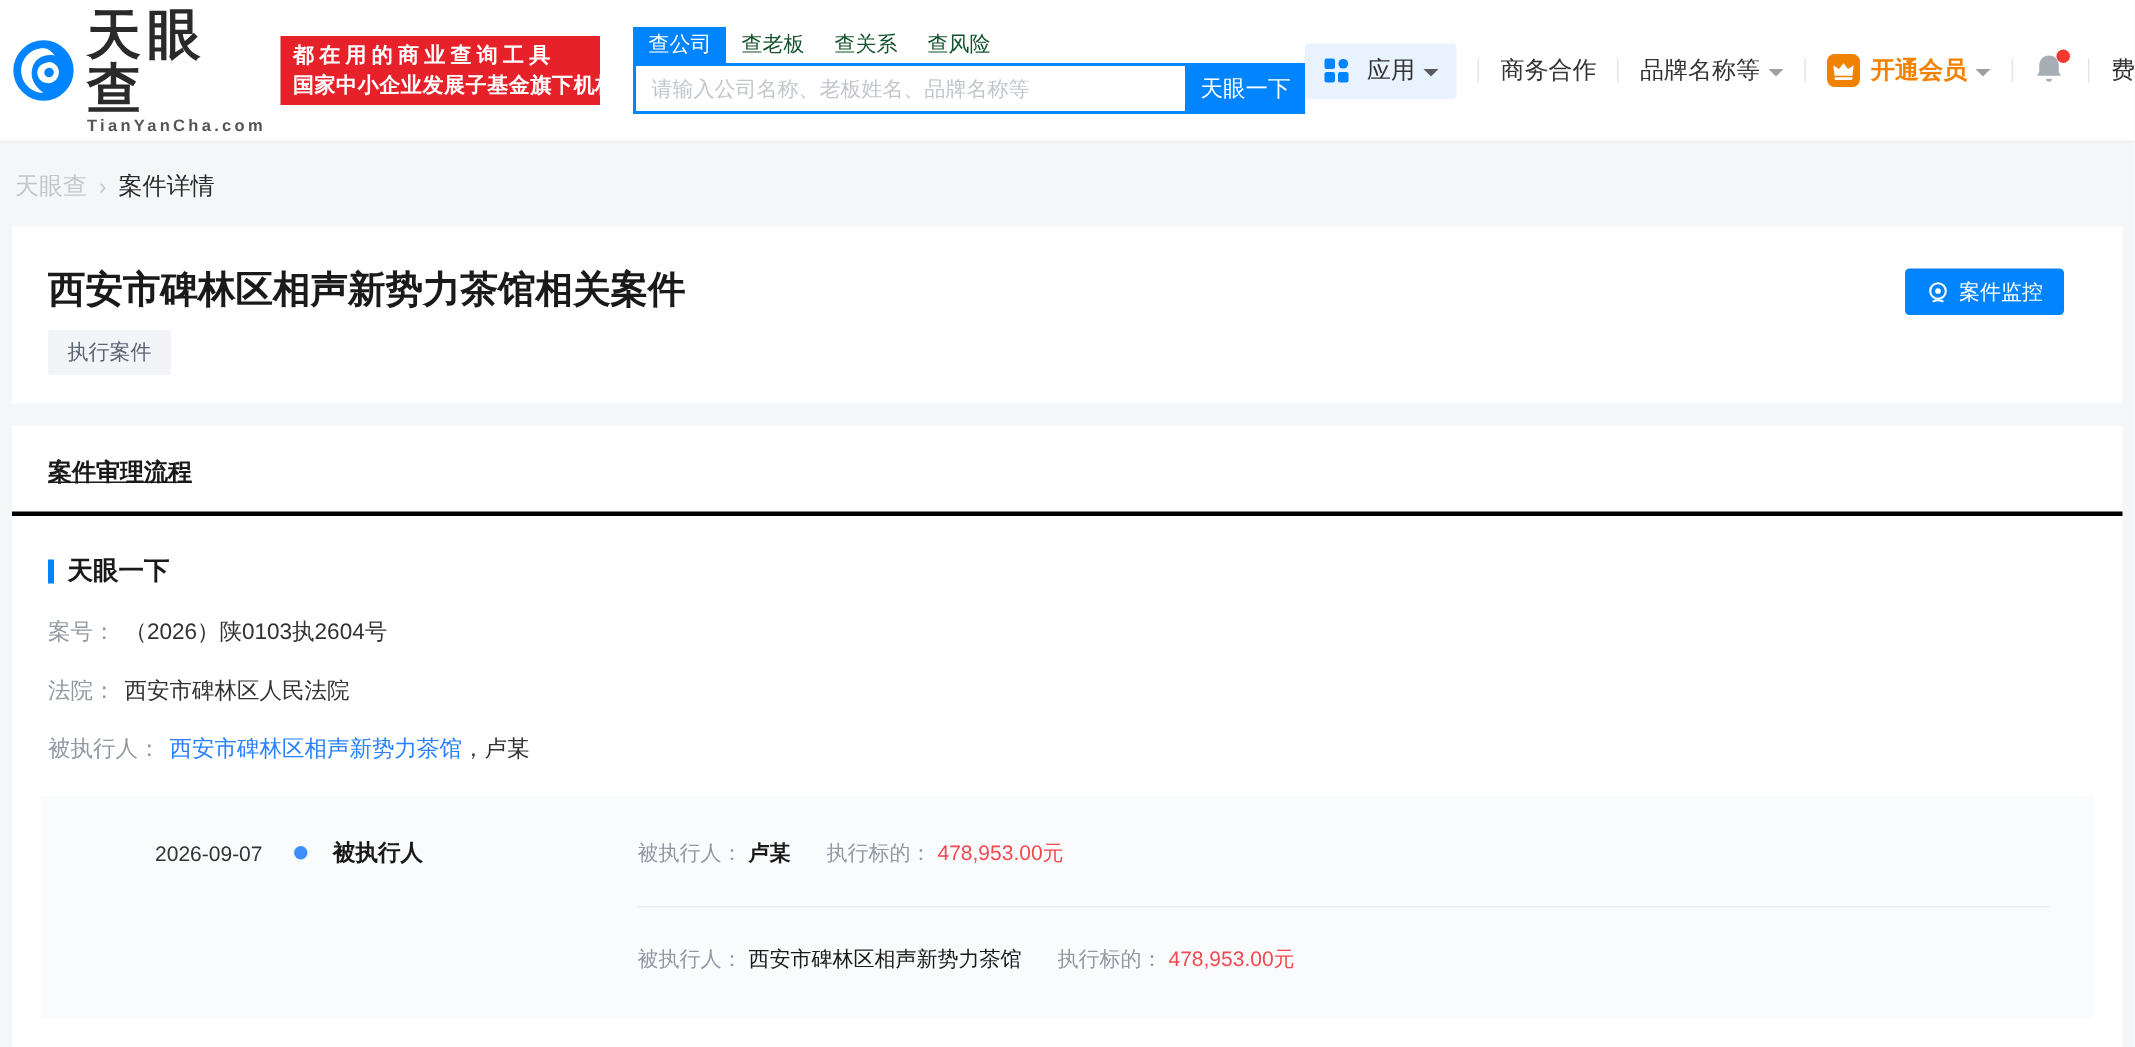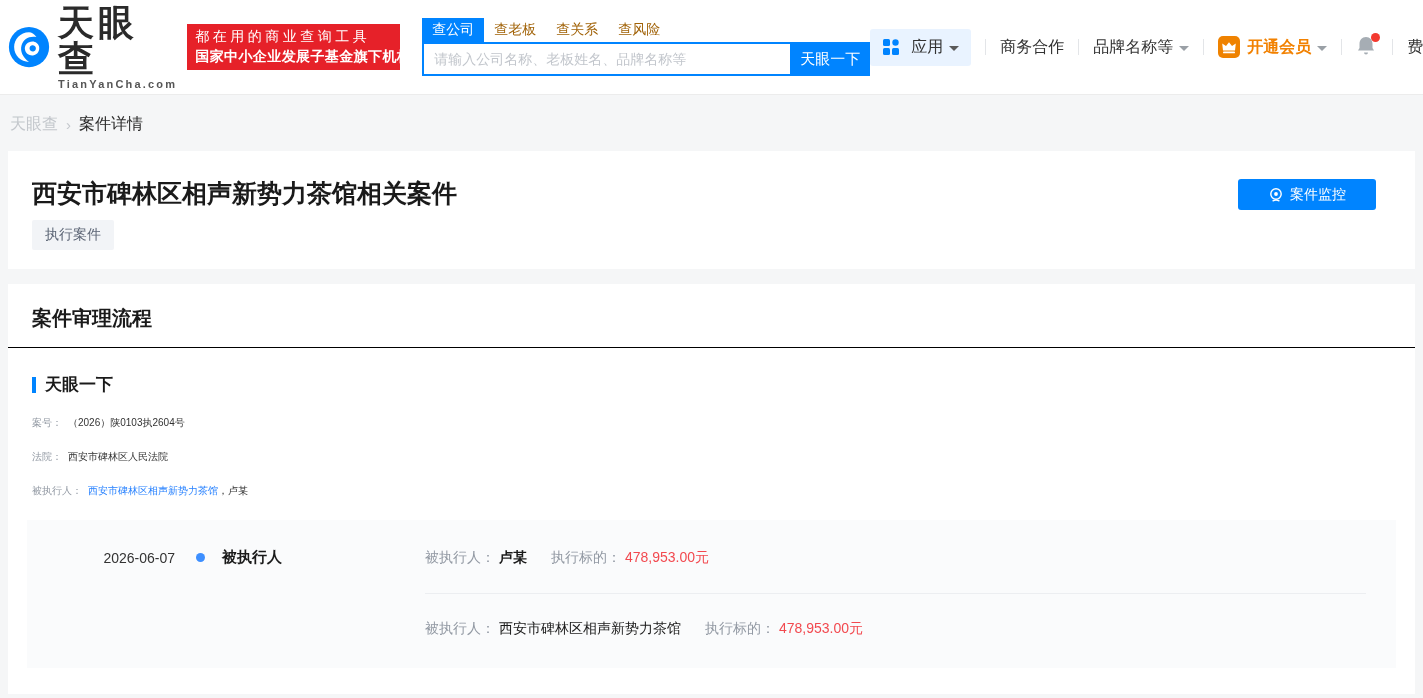--- a/index.html
+++ b/index.html
@@ -22,7 +22,7 @@
     margin-left:10px; background:#e62129; color:#fff; width:213px; height:46px;
     display:flex; flex-direction:column; justify-content:center; padding:0 8px; flex:none;
   }
-  .banner-line1 { font-size:14px; font-weight:normal; letter-spacing:3.5px; white-space:nowrap; }
+  .banner-line1 { font-size:14px; font-weight:bold; letter-spacing:3.5px; white-space:nowrap; }
   .banner-line2 { font-size:14px; font-weight:bold; letter-spacing:0.4px; white-space:nowrap; margin-top:2px; }
   .search-module { margin-left:22px; width:448px; flex:none; }
   .search-tabs { display:flex; height:24px; align-items:flex-end; }

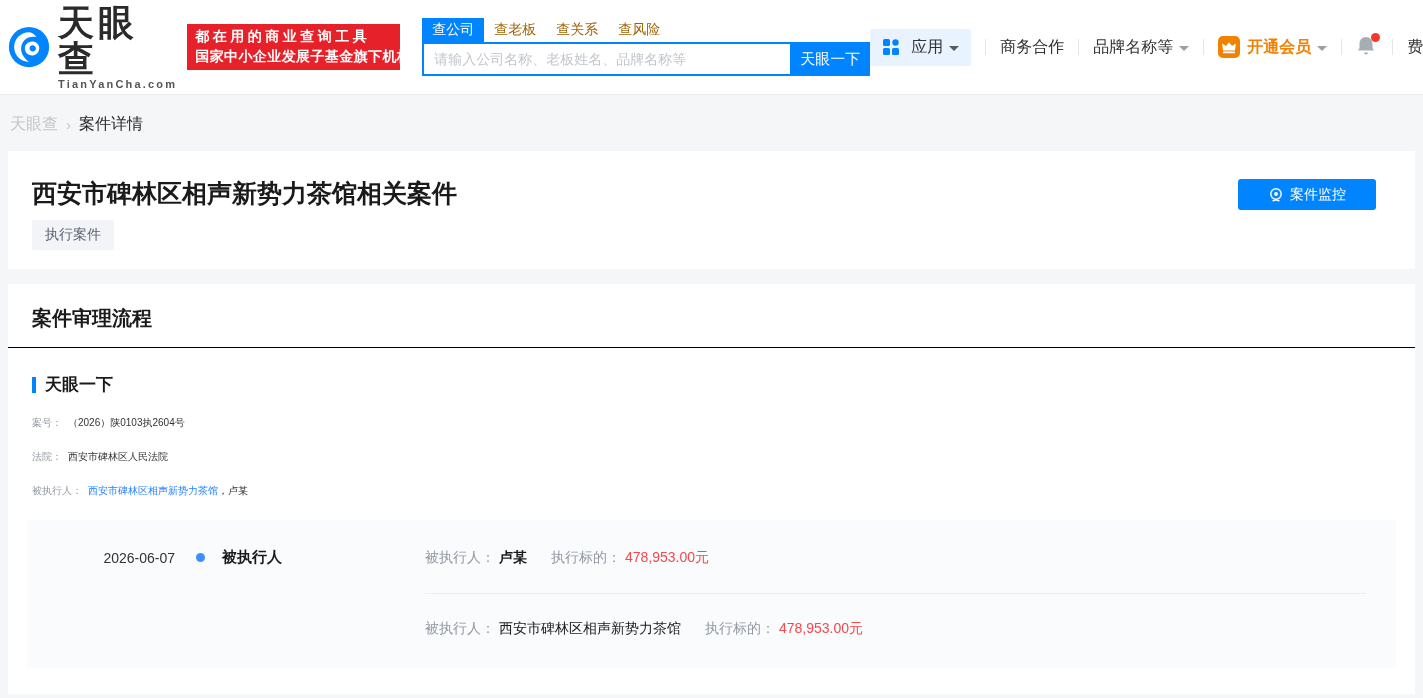--- a/index.html
+++ b/index.html
@@ -27,7 +27,7 @@
   .search-module { margin-left:22px; width:448px; flex:none; }
   .search-tabs { display:flex; height:24px; align-items:flex-end; }
   .search-tab {
-    font-size:14px; color:#a16207; padding:3px 10px 4px; cursor:pointer; line-height:17px;
+    font-size:14px; color:#14532d; padding:3px 10px 4px; cursor:pointer; line-height:17px;
   }
   .search-tab.active { background:#0084ff; color:#fff; }
   .search-bar { display:flex; height:34px; }

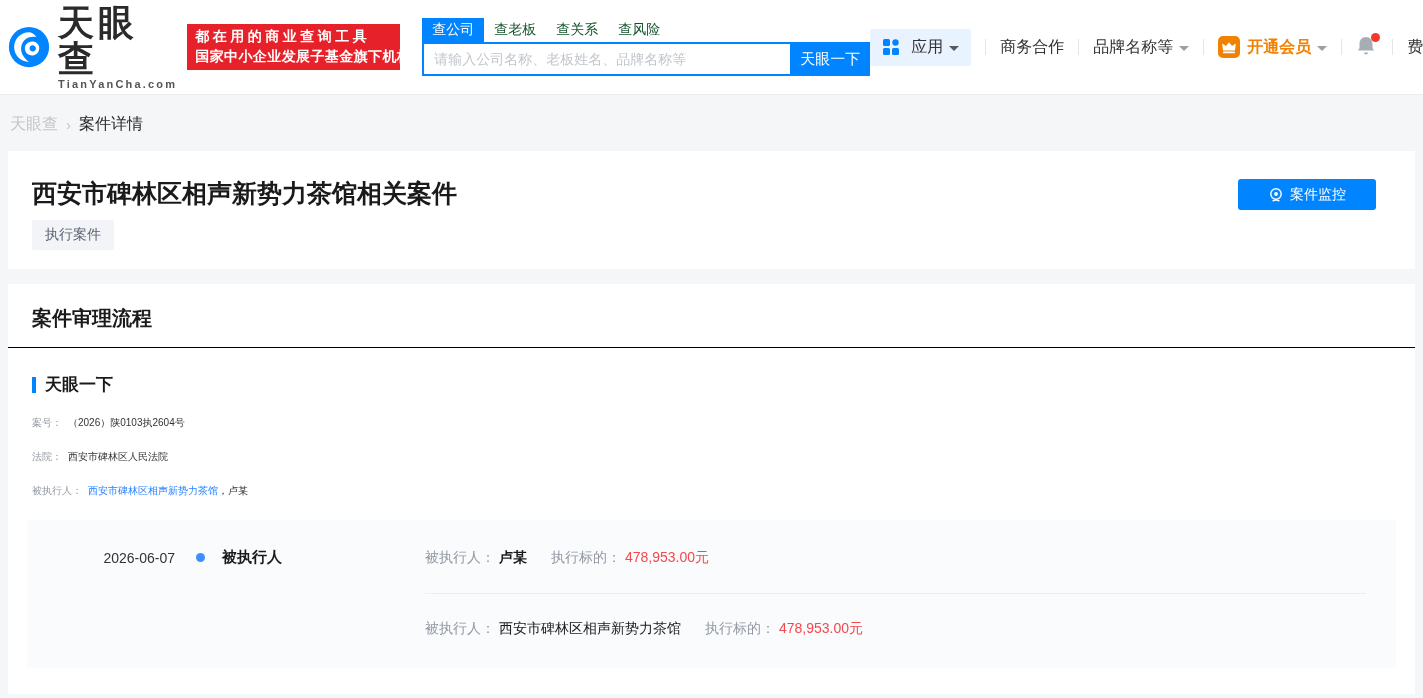--- a/index.html
+++ b/index.html
@@ -68,7 +68,7 @@
   }
   .monitor-btn {
     position:absolute; right:39px; top:28px; background:#0084ff; color:#fff; border:none;
-    font-size:14px; padding:0 30px; height:31px; border-radius:3px; cursor:pointer;
+    font-size:14px; padding:0 14px; height:31px; border-radius:3px; cursor:pointer;
     display:flex; align-items:center; font-family:inherit;
   }
   .monitor-btn svg { margin-right:6px; }

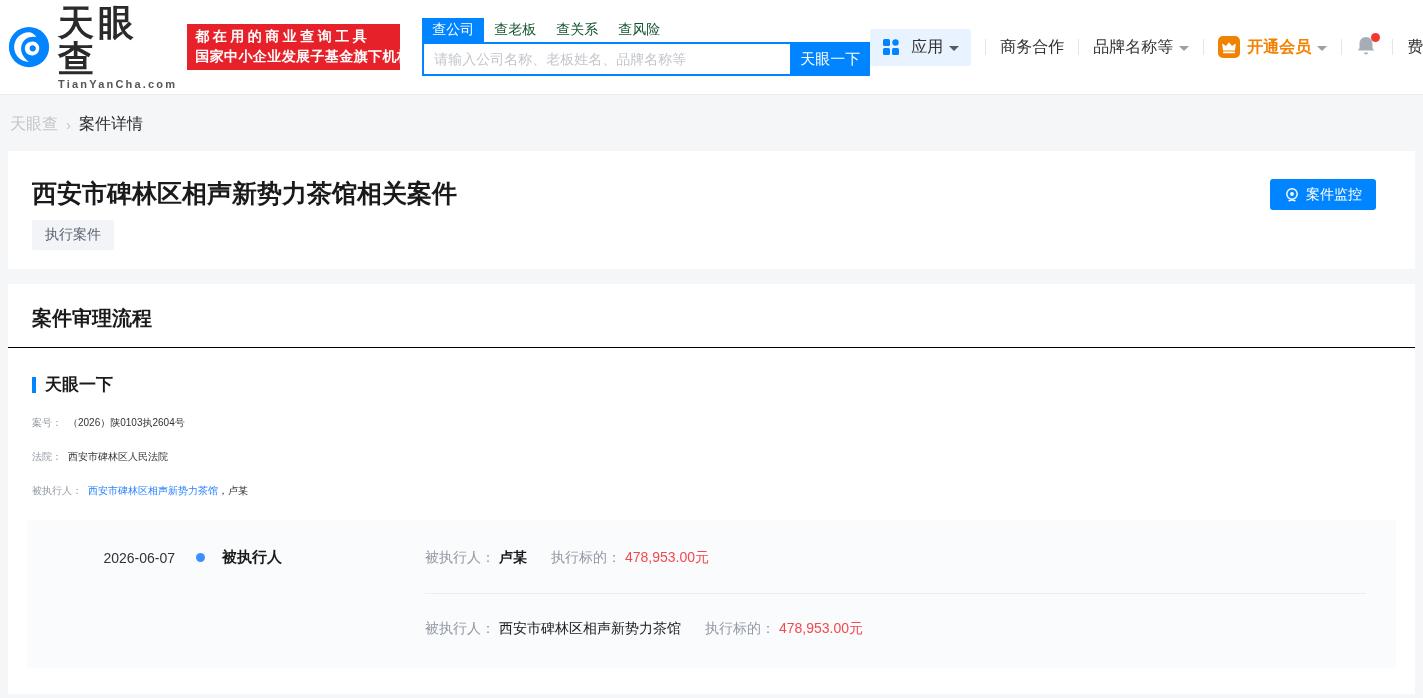--- a/index.html
+++ b/index.html
@@ -74,8 +74,9 @@
   .monitor-btn svg { margin-right:6px; }
   .process-card { margin-top:15px; padding-bottom:26px; min-height:365px; }
   .section-header {
-    padding:21px 24px 15px; font-size:20px; font-weight:bold; color:#1a1a1a;
-    border-bottom:1px solid #000000;
+    padding:21px 24px 15px; font-size:16px; font-weight:bold; color:#1a1a1a;
+    border-bottom:3px solid #000000;
+    text-decoration:underline;
   }
   .stage-header { display:flex; align-items:center; padding:25px 24px 0; }
   .stage-bar { width:4px; height:16px; background:#0084ff; margin-right:9px; flex:none; }

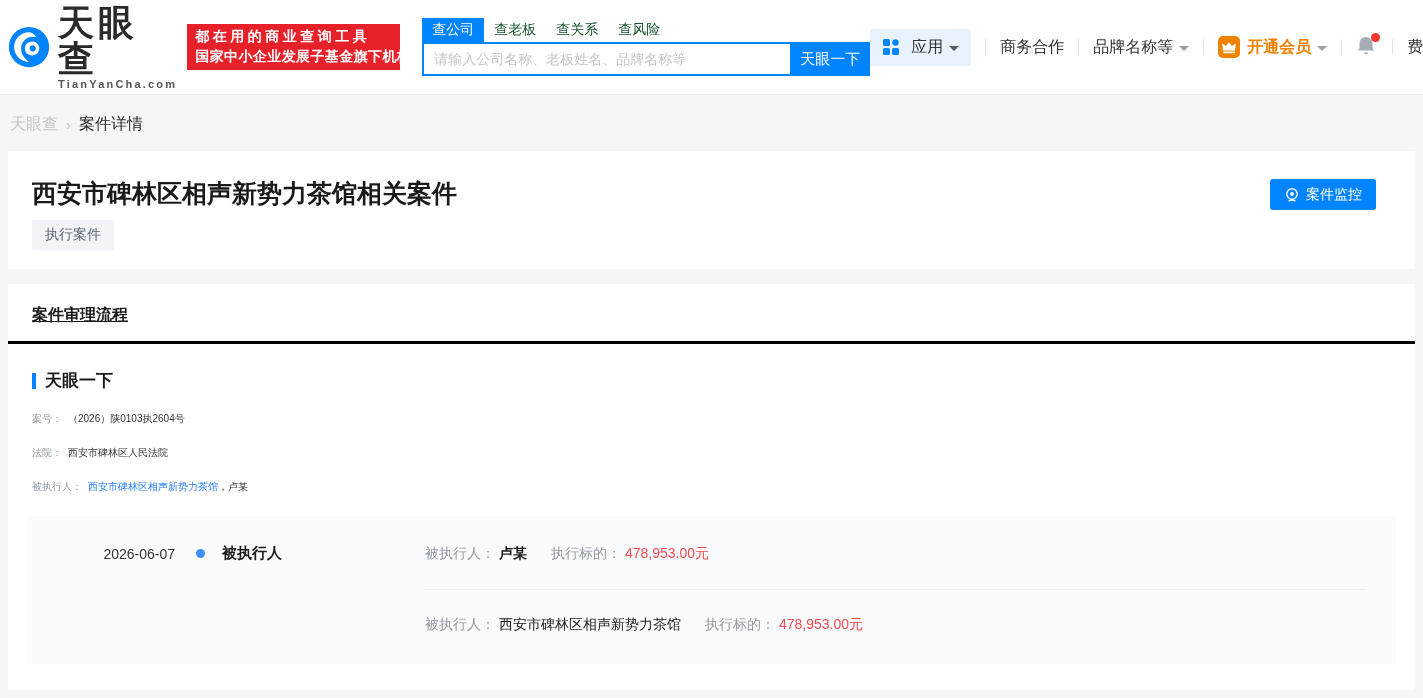--- a/index.html
+++ b/index.html
@@ -81,7 +81,7 @@
   .stage-header { display:flex; align-items:center; padding:25px 24px 0; }
   .stage-bar { width:4px; height:16px; background:#0084ff; margin-right:9px; flex:none; }
   .stage-title { font-size:17px; font-weight:bold; color:#1a1a1a; }
-  .field-row { padding:0 24px; margin-top:20px; font-size:10px; display:flex; }
+  .field-row { padding:0 24px; margin-top:20px; font-size:15px; display:flex; }
   .field-label { color:#9299a3; white-space:pre; }
   .field-value { color:#333; margin-left:6px; }
   .link { color:#2882ff; cursor:pointer; text-decoration:none; }

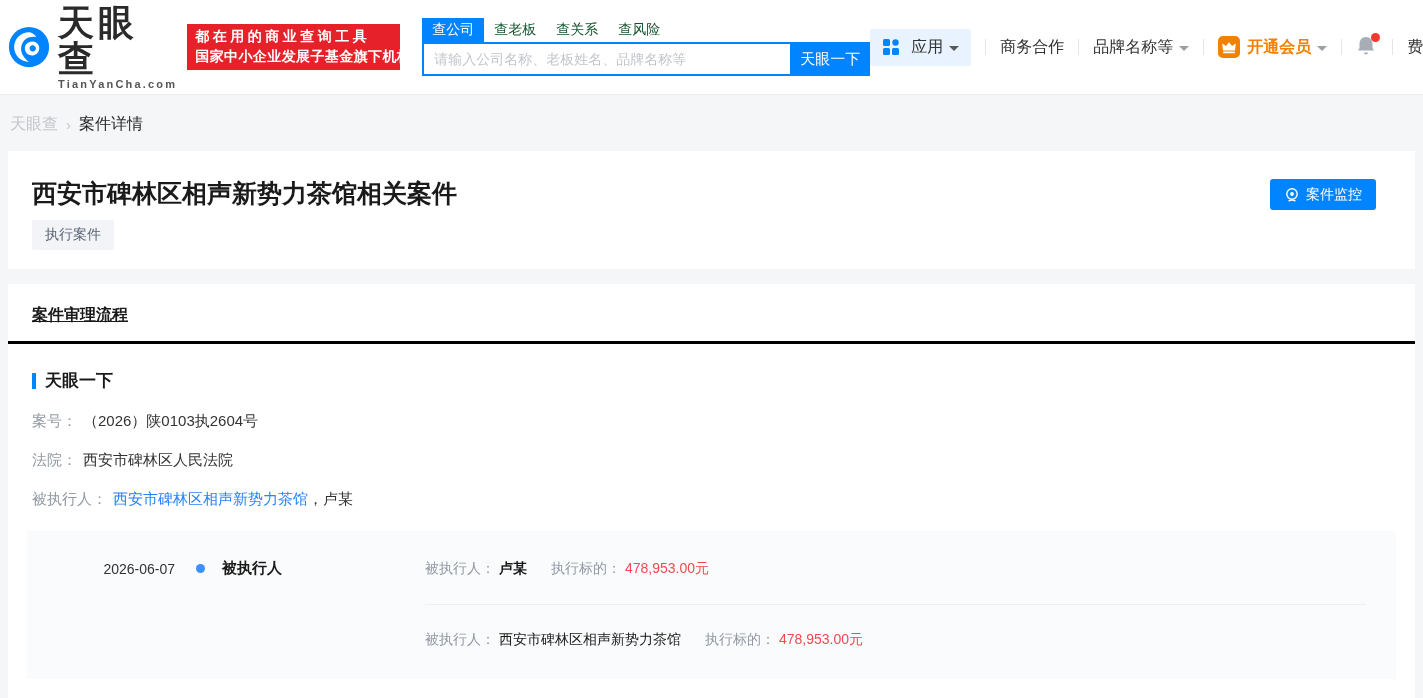--- a/index.html
+++ b/index.html
@@ -225,7 +225,7 @@
   <div class="timeline">
     <div class="tl-row">
       <div class="tl-left">
-        <span class="tl-date">2026-06-07</span>
+        <span class="tl-date">2026-09-07</span>
         <span class="tl-dot"></span>
         <span class="tl-node-title">被执行人</span>
       </div>

